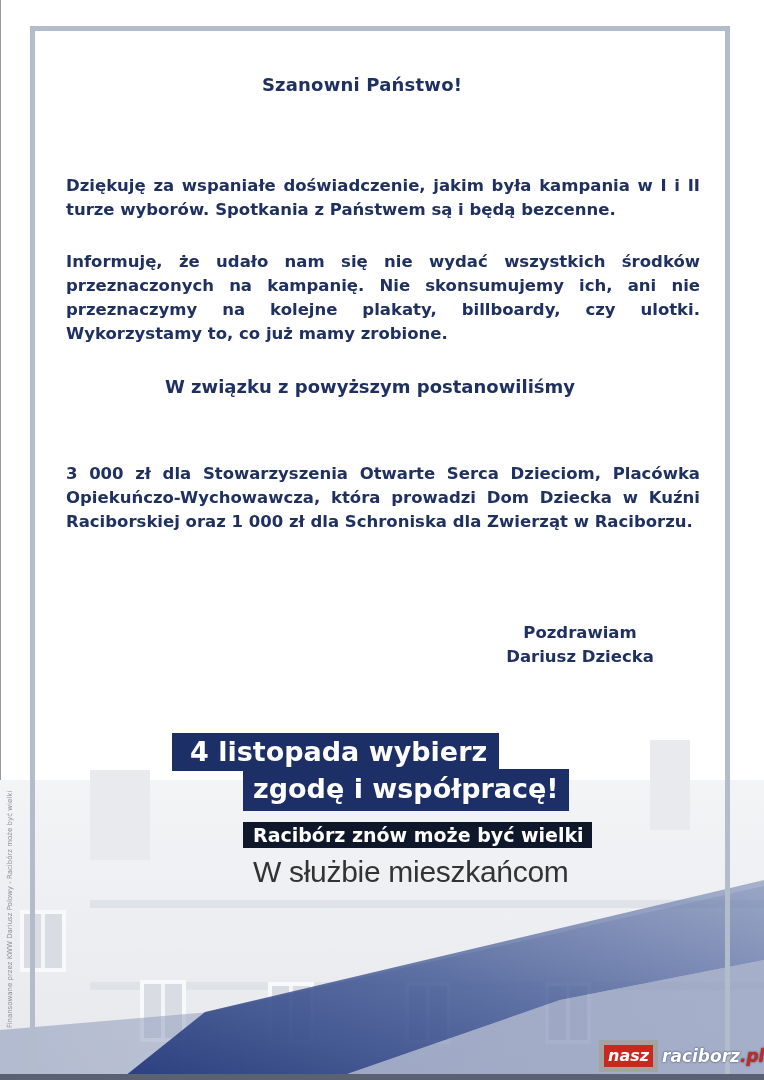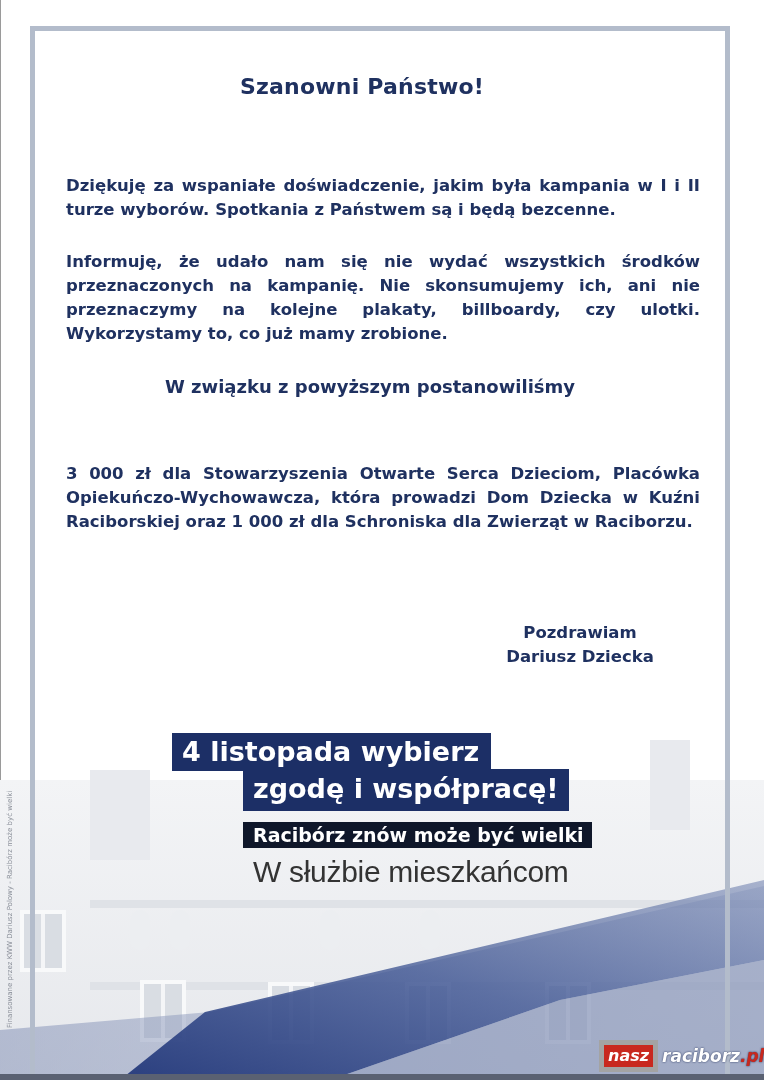--- a/index.html
+++ b/index.html
@@ -14,7 +14,7 @@
   .bldg .baluster{position:absolute;width:20px;height:40px;border-radius:10px;background:#eceef1;}
   .bldg .tower{position:absolute;width:40px;height:90px;background:#e8eaee;}
   .wedge{position:absolute;left:0;top:0;width:764px;height:1080px;pointer-events:none;}
-  .heading{position:absolute;left:0;width:724px;text-align:center;top:74px;font-size:22px;font-weight:bold;color:#1f3160;letter-spacing:0.2px;}
+  .heading{position:absolute;left:0;width:724px;text-align:center;top:74px;font-size:18px;font-weight:bold;color:#1f3160;letter-spacing:0.2px;}
   .para{position:absolute;left:66px;width:634px;font-size:16.5px;line-height:24px;color:#1f3160;text-align:justify;text-align-last:left;font-weight:bold;}
   .p1{top:174px;}
   .p2{top:250px;}

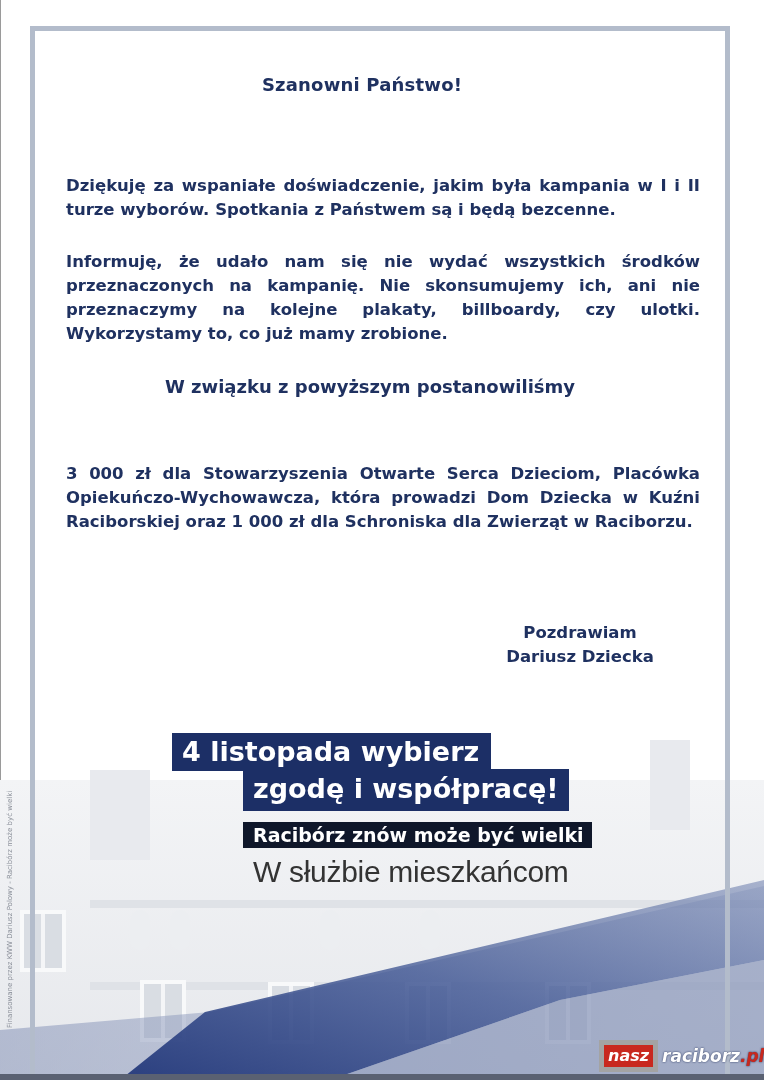--- a/index.html
+++ b/index.html
@@ -24,7 +24,7 @@
   .sign{position:absolute;left:490px;width:180px;text-align:center;font-size:16.5px;line-height:24px;color:#1f3160;font-weight:bold;}
   .s1{top:621px;}
   .s2{top:645px;}
-  .band1{position:absolute;left:172px;top:733px;height:38px;background:#1c2f66;color:#fff;font-weight:bold;font-size:27px;line-height:38px;padding:0 12px 0 10px;}
+  .band1{position:absolute;left:172px;top:733px;height:38px;background:#1c2f66;color:#fff;font-weight:bold;font-size:27px;line-height:38px;padding:0 12px 0 18px;}
   .band2{position:absolute;left:243px;top:769px;height:42px;background:#1c2f66;color:#fff;font-weight:bold;font-size:27px;line-height:40px;padding:0 10px;}
   .band3{position:absolute;left:243px;top:822px;height:26px;background:#0f172a;color:#fff;font-weight:bold;font-size:19px;line-height:26px;padding:0 8px 0 10px;}
   .band4{position:absolute;left:253px;top:852px;font-size:30px;color:#333;line-height:40px;font-family:"Liberation Sans",sans-serif;letter-spacing:-0.3px;}

